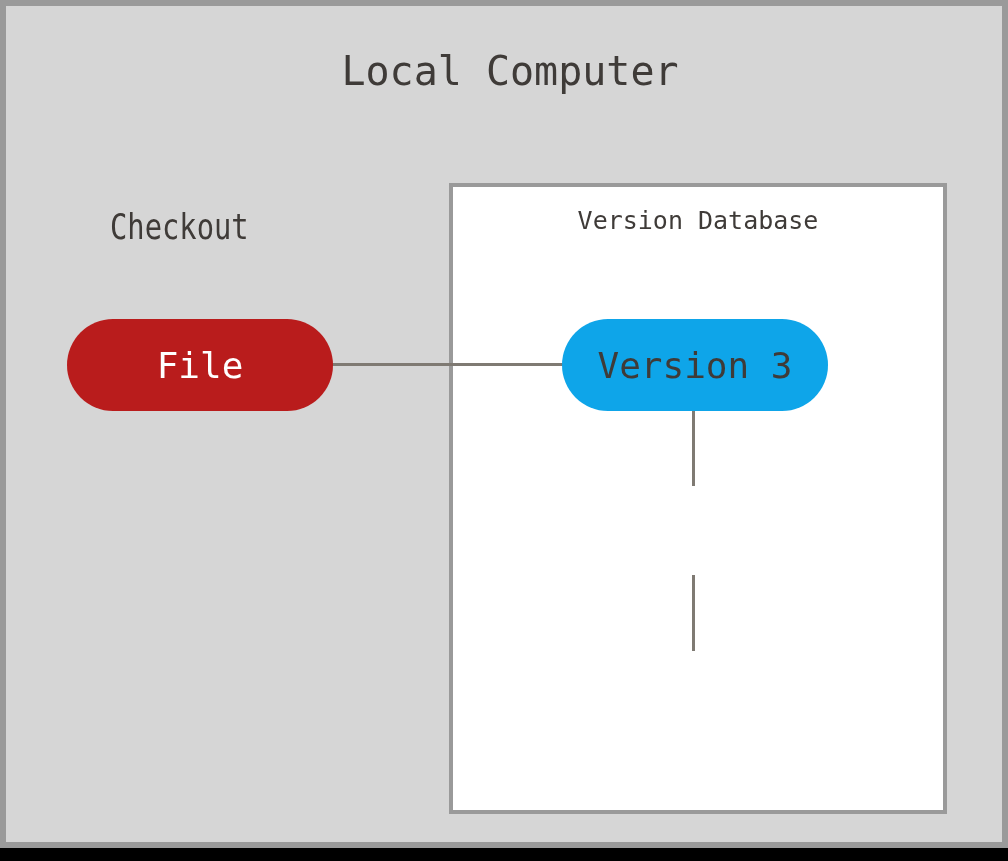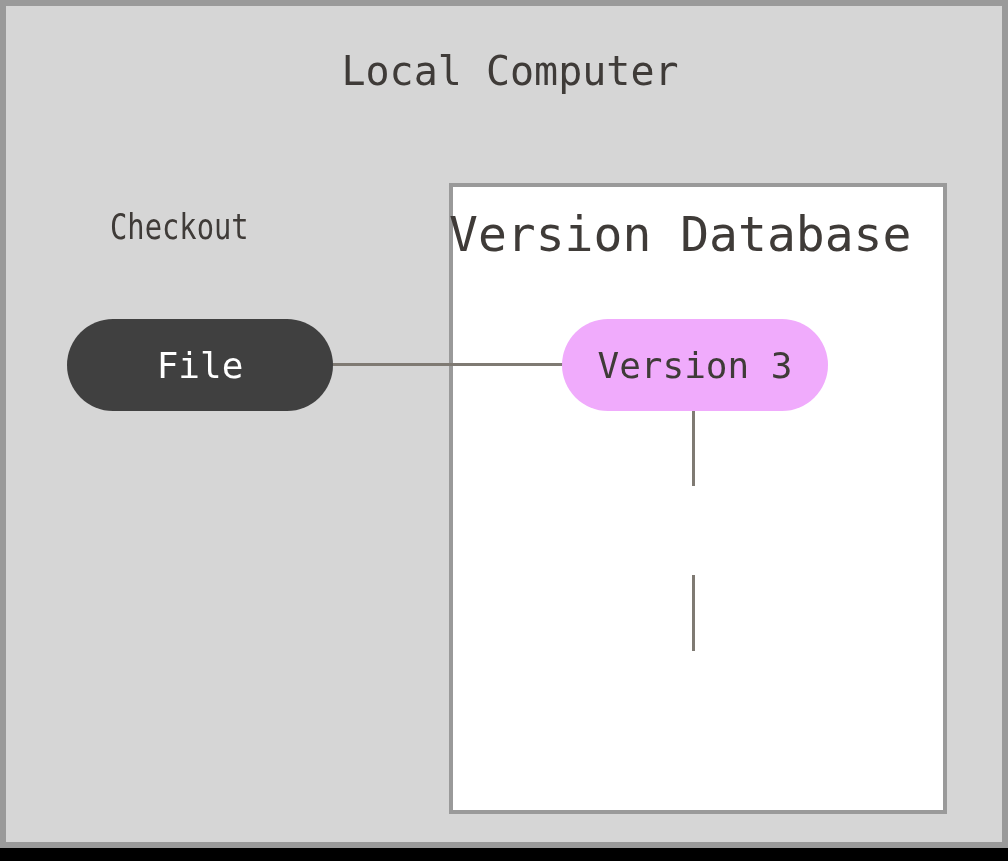--- a/index.html
+++ b/index.html
@@ -84,8 +84,9 @@
     left: 443px;
     top: 200px;
     width: 498px;
+    text-align: center;
     font-family: "DejaVu Sans Mono", "Liberation Mono", monospace;
-    font-size: 48px;
+    font-size: 25px;
     color: #3f3b38;
     white-space: pre;
   }

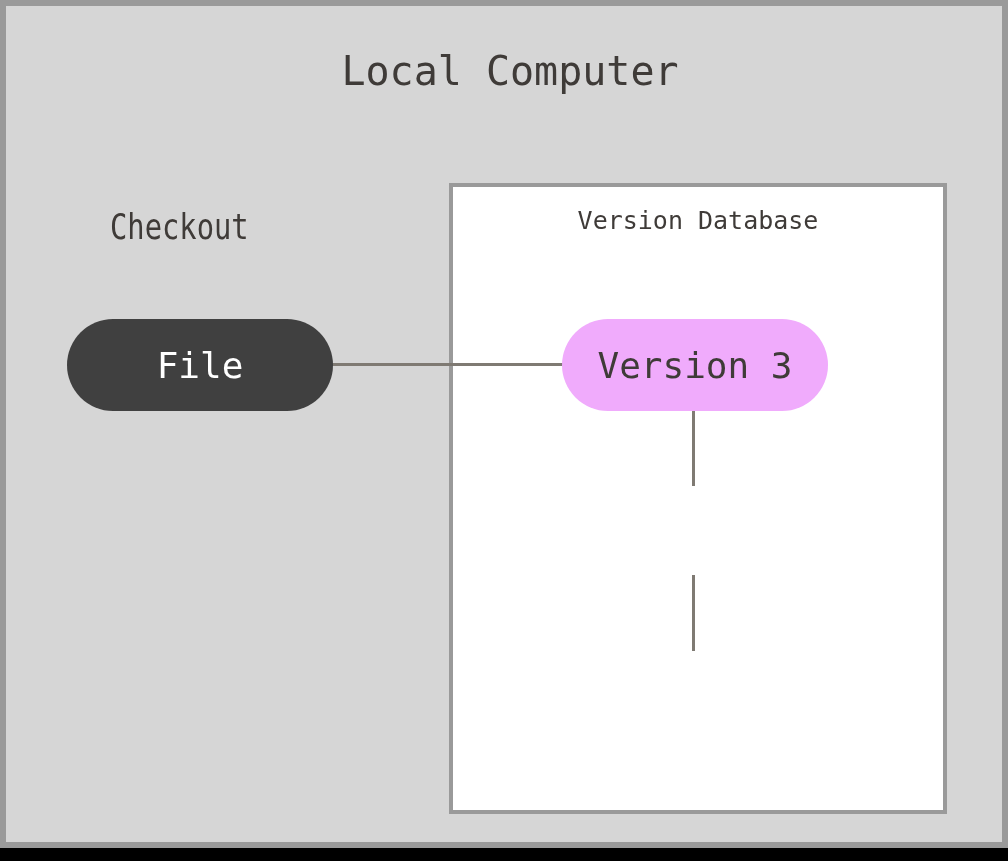--- a/index.html
+++ b/index.html
@@ -141,7 +141,7 @@
     top: 313px;
     width: 266px;
     height: 92px;
-    background: #404040;
+    background: #b91c1c;
     color: #ffffff;
   }
 

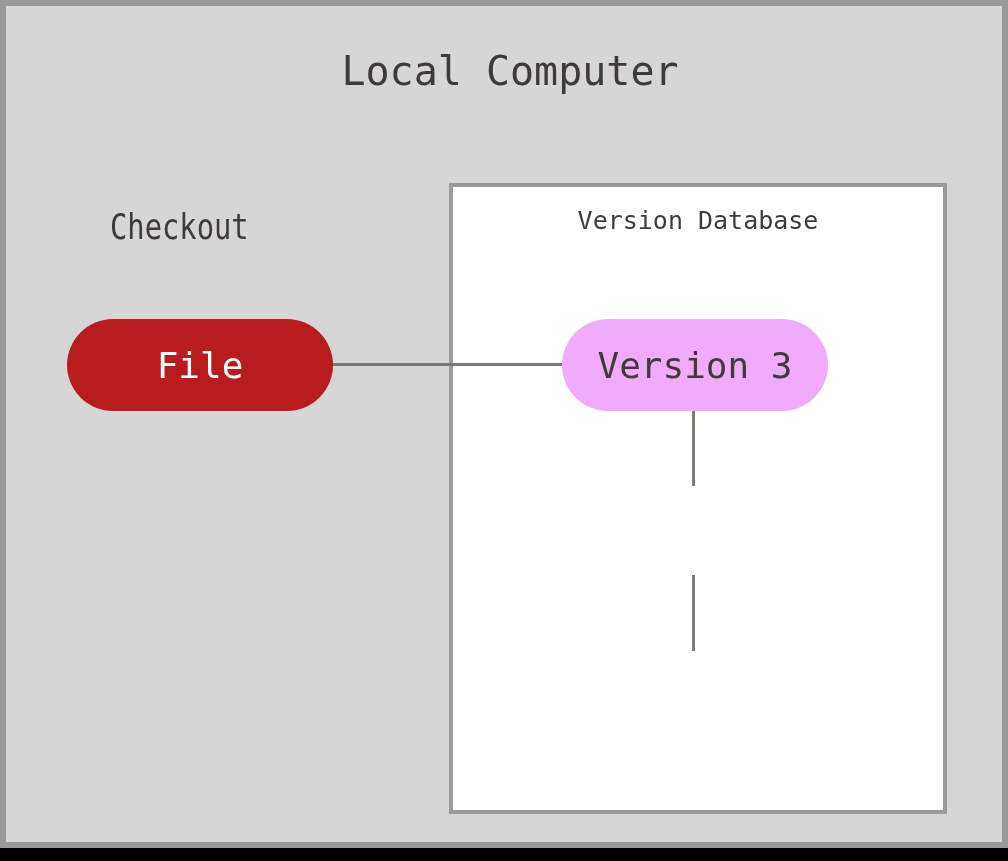--- a/index.html
+++ b/index.html
@@ -149,7 +149,7 @@
     left: 556px;
     width: 266px;
     height: 92px;
-    background: #f0abfc;
+    background: #0ea5e9;
     color: #3f3b38;
     text-align: right;
   }

